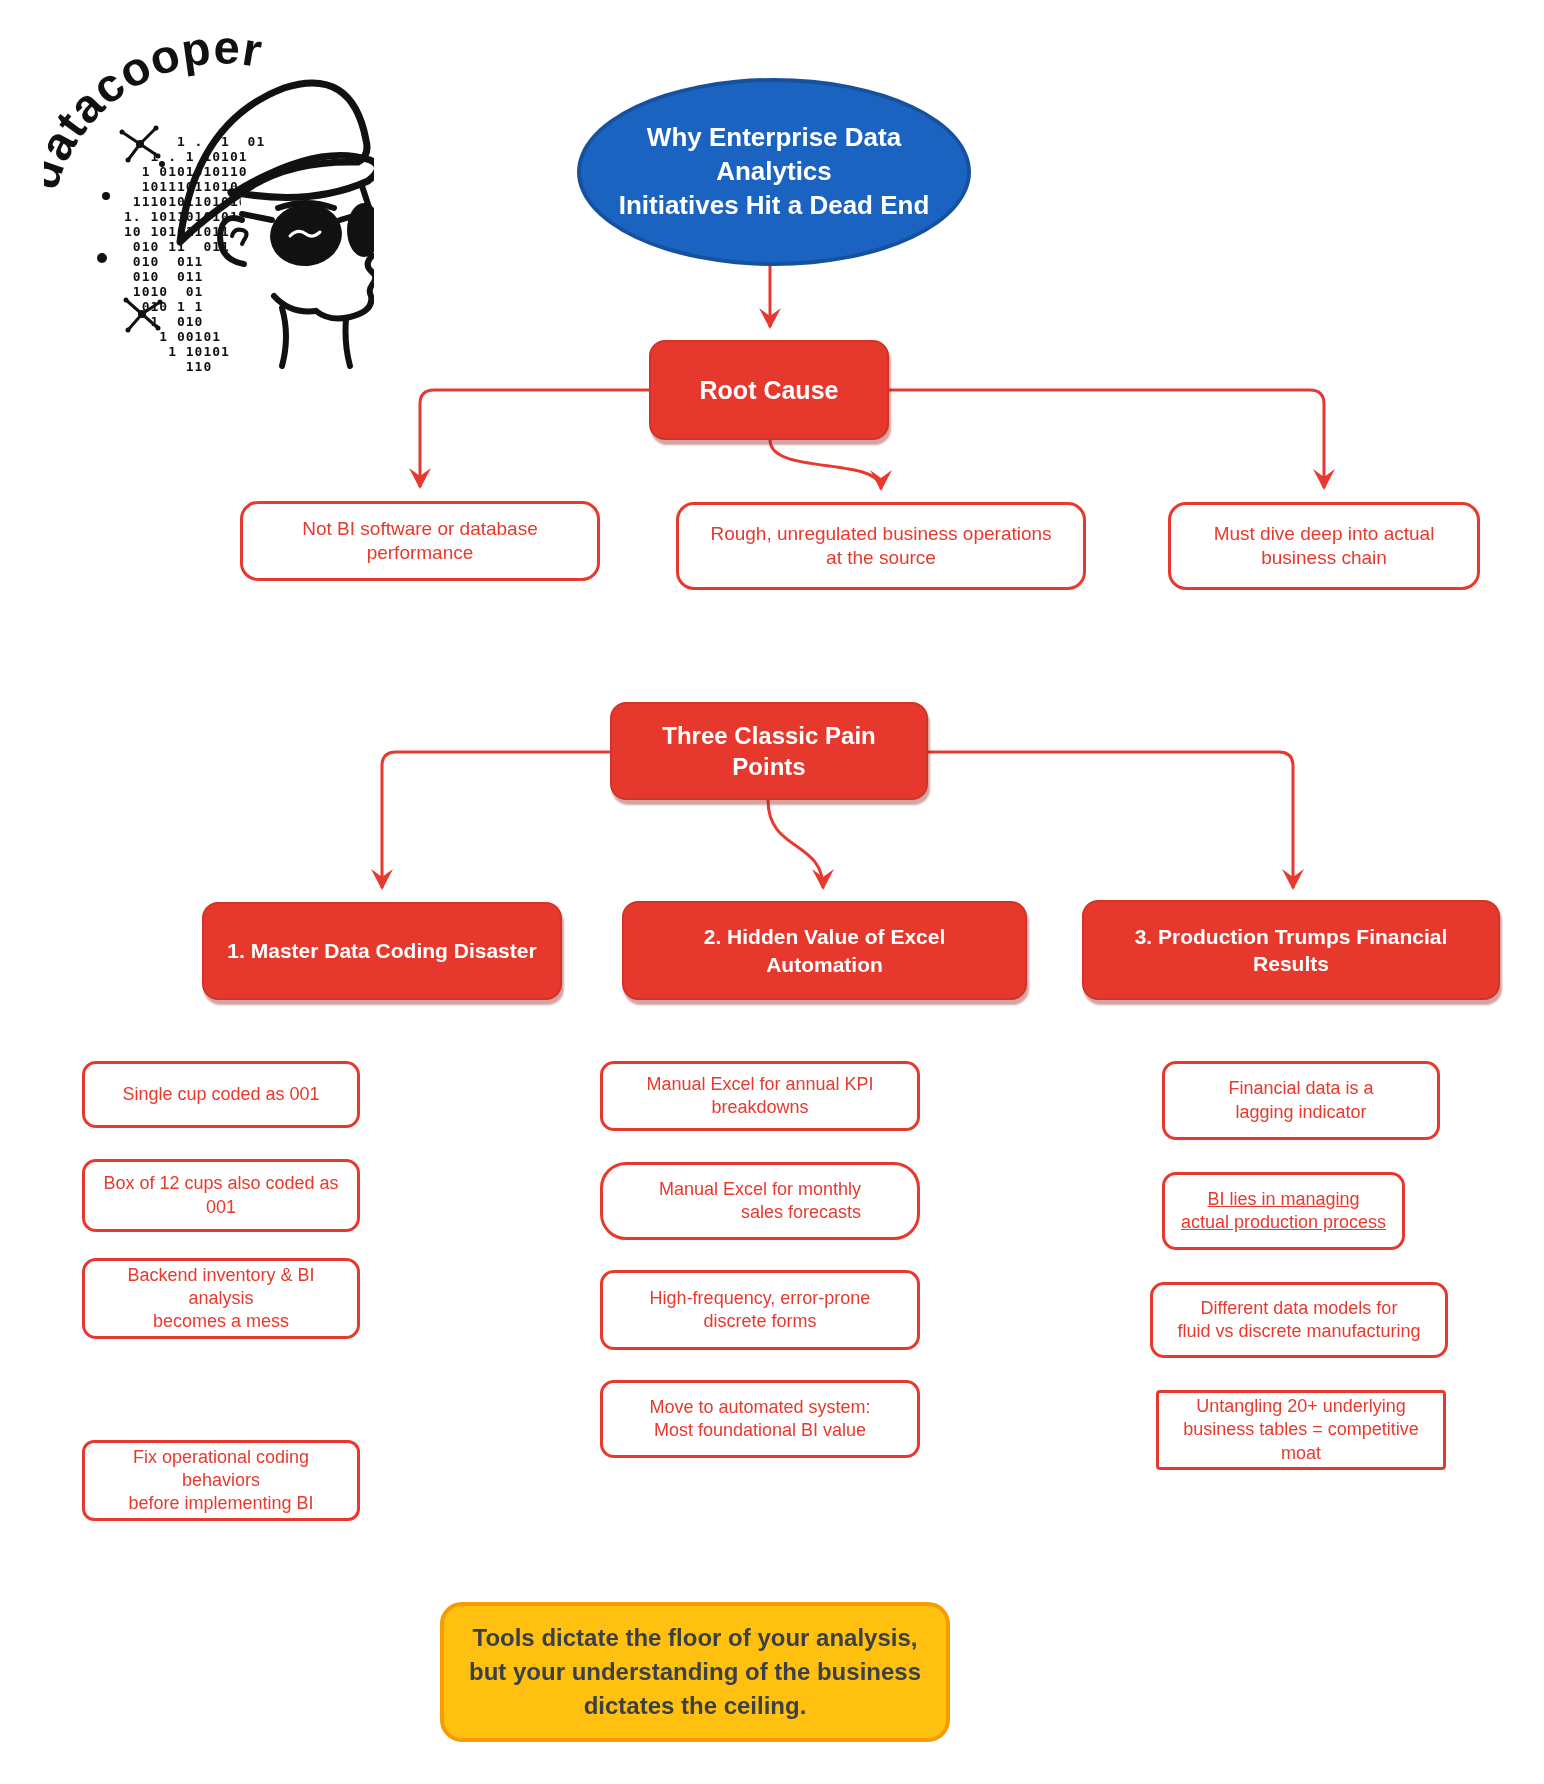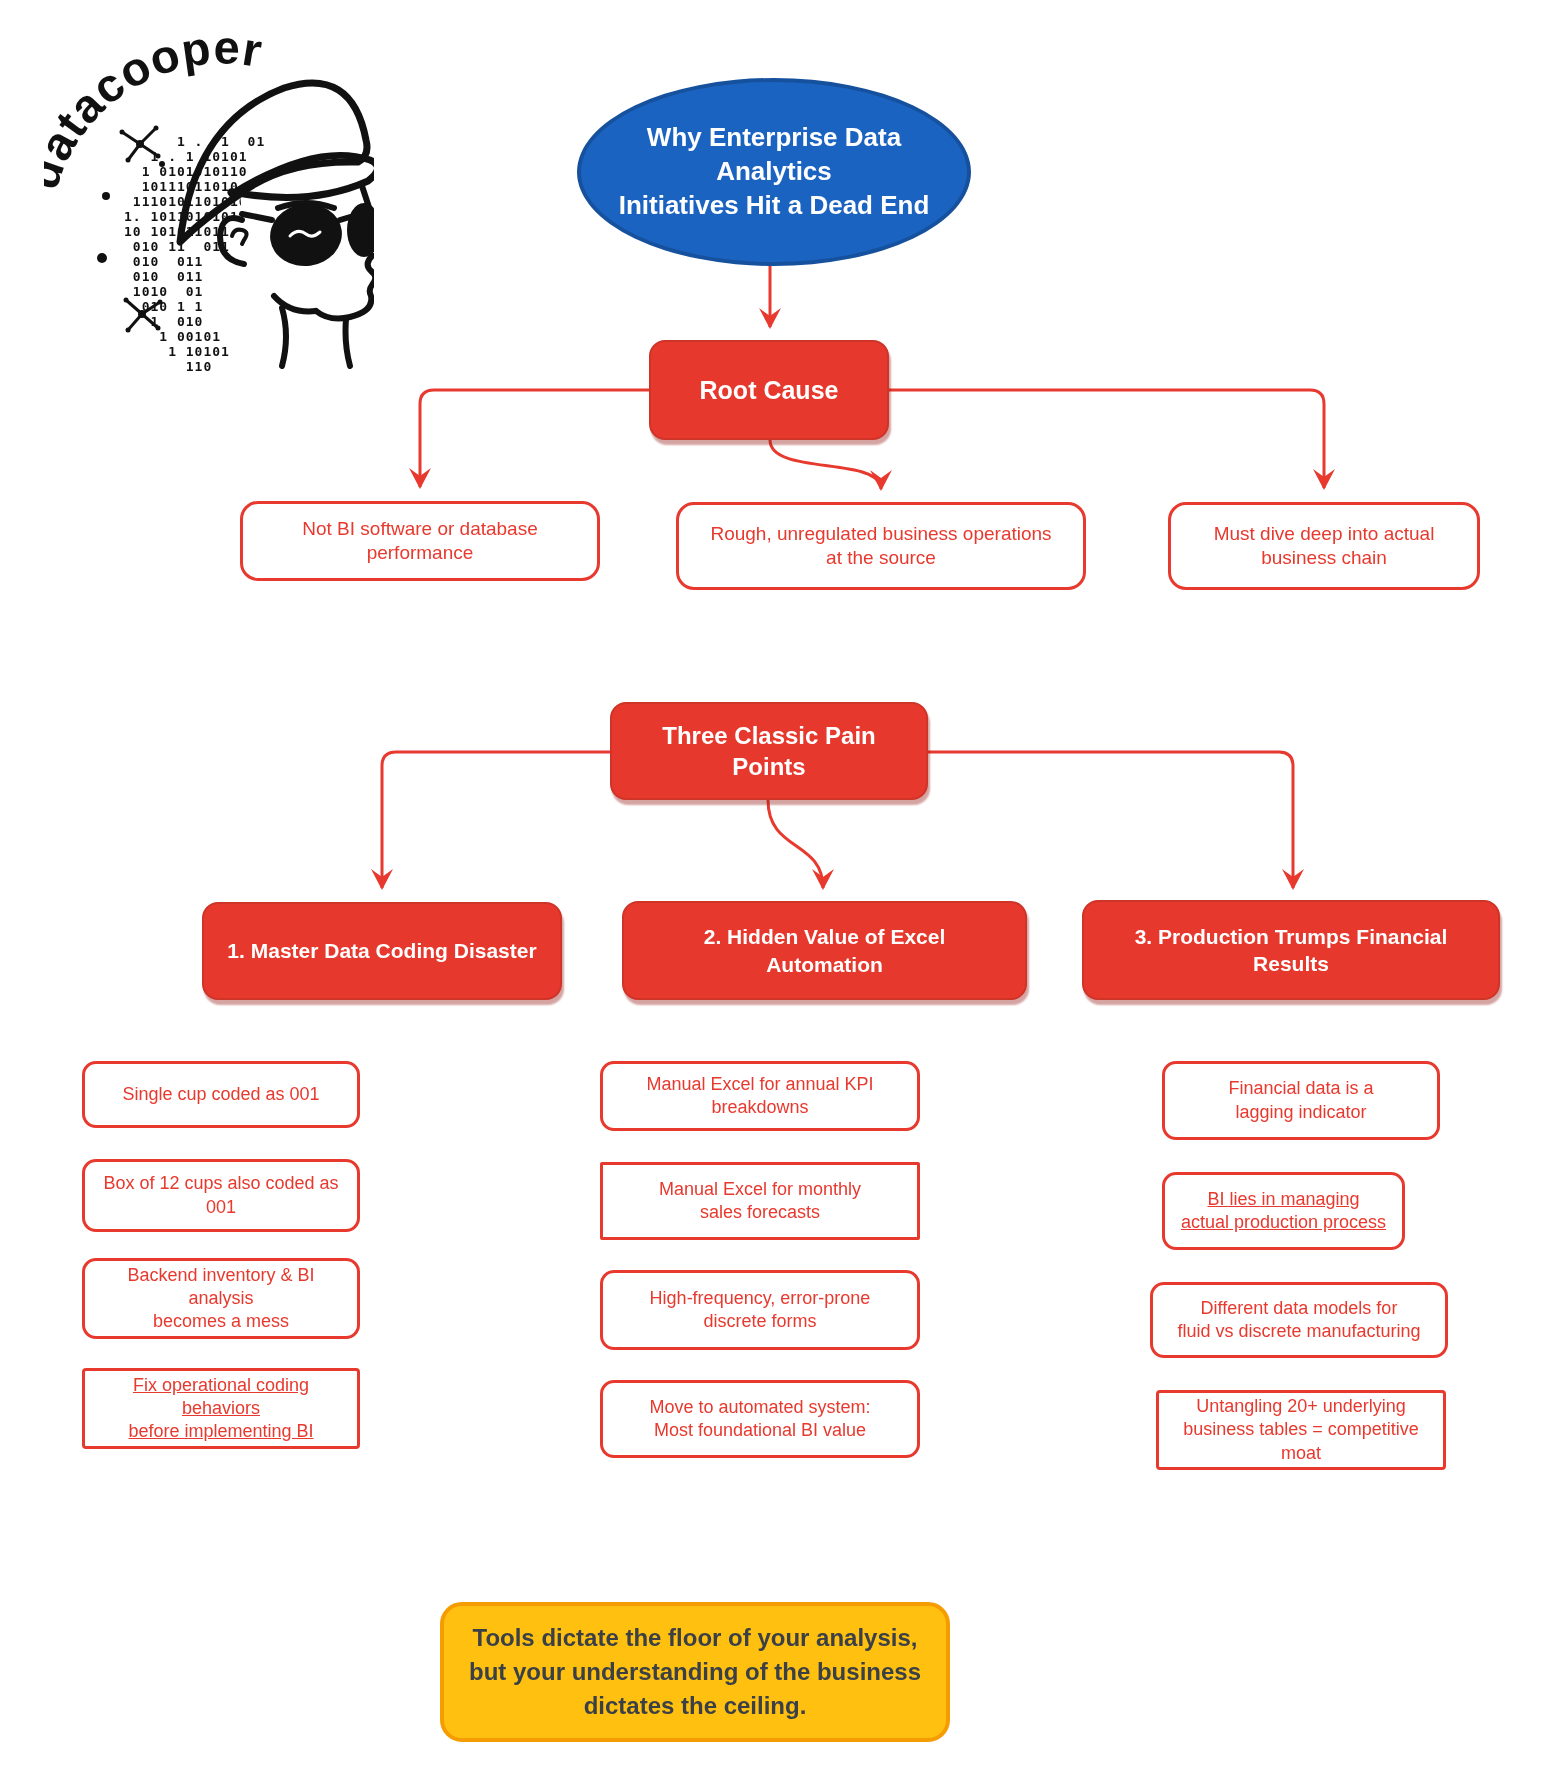--- a/index.html
+++ b/index.html
@@ -193,7 +193,7 @@
 
   <div class="node outline" style="left:600px; top:1061px; width:320px; height:70px; font-size:18px; border-radius:14px;">Manual Excel for annual KPI
 breakdowns</div>
-  <div class="node outline" style="left:600px; top:1162px; width:320px; height:78px; font-size:18px; border-radius:2px;">Manual Excel for monthly
+  <div class="node outline" style="left:600px; top:1162px; width:320px; height:78px; font-size:18px; border-radius:26px;text-align:right;">Manual Excel for monthly
 sales forecasts</div>
   <div class="node outline" style="left:600px; top:1270px; width:320px; height:80px; font-size:18px; border-radius:14px;">High-frequency, error-prone
 discrete forms</div>

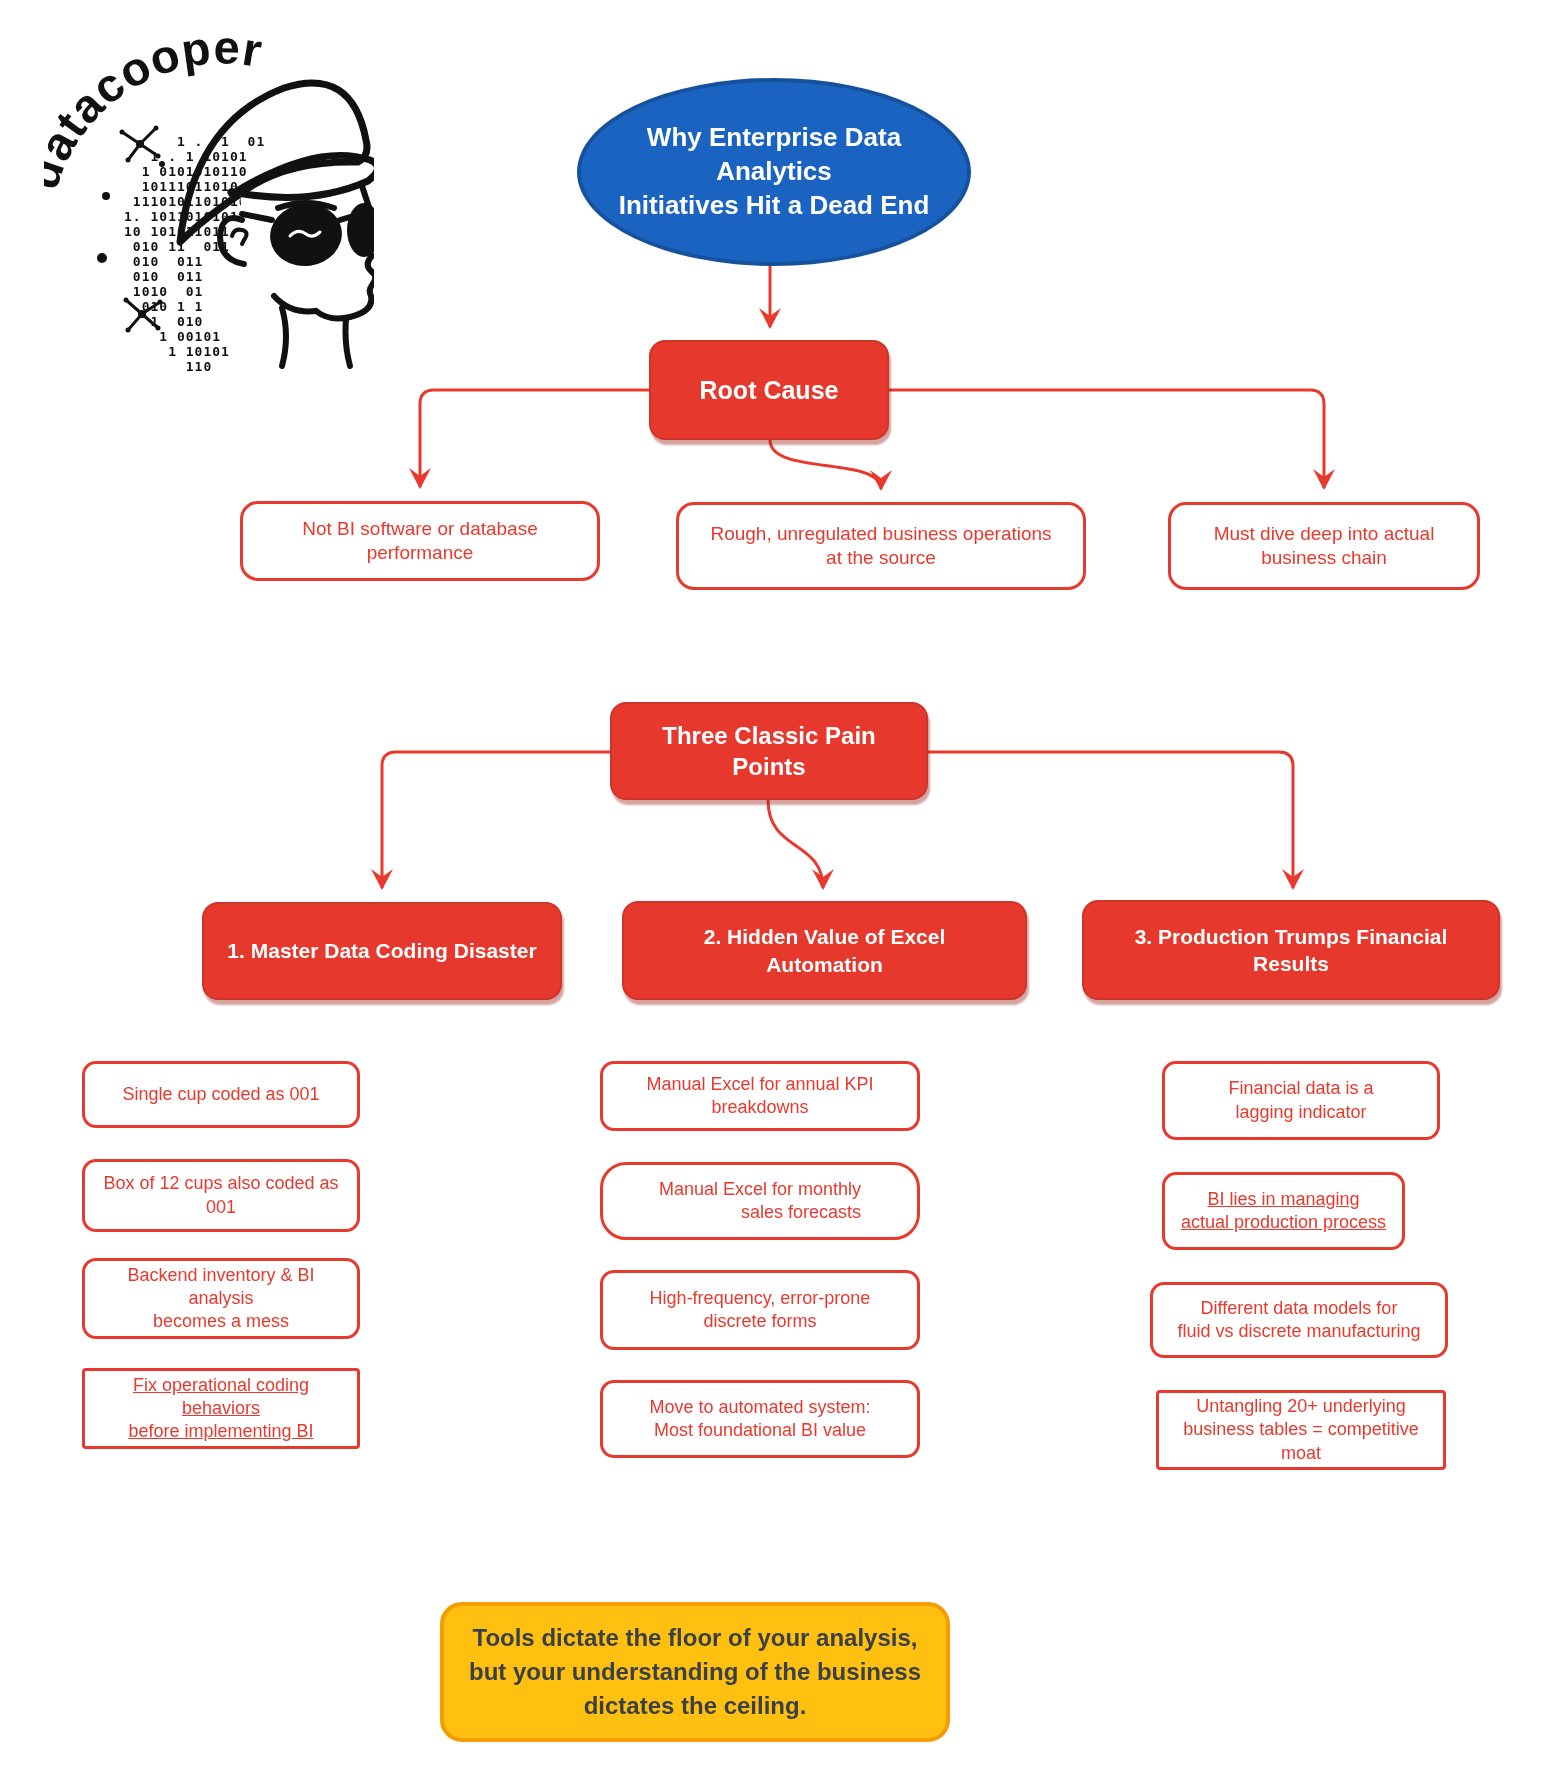--- a/index.html
+++ b/index.html
@@ -187,7 +187,7 @@
   <div class="node outline" style="left:82px; top:1258px; width:278px; height:81px; font-size:18px; border-radius:14px;">Backend inventory &amp; BI
 analysis
 becomes a mess</div>
-  <div class="node outline" style="left:82px; top:1368px; width:278px; height:81px; font-size:18px; border-radius:4px;text-decoration:underline;">Fix operational coding
+  <div class="node outline" style="left:82px; top:1440px; width:278px; height:81px; font-size:18px; border-radius:12px;">Fix operational coding
 behaviors
 before implementing BI</div>
 

